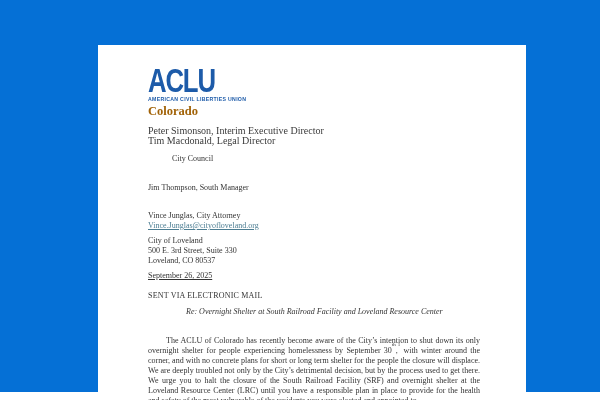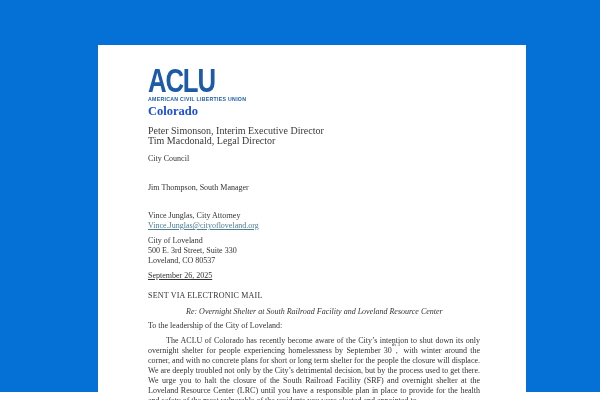--- a/index.html
+++ b/index.html
@@ -45,7 +45,7 @@
   .affiliate{
     font-size:12.5px;
     font-weight:600;
-    color:#1d4ed8;
+    color:#a16207;
     margin-top:2px;
   }
   .staff{top:81px;font-size:10px;line-height:10px;color:#3a3a3a;}

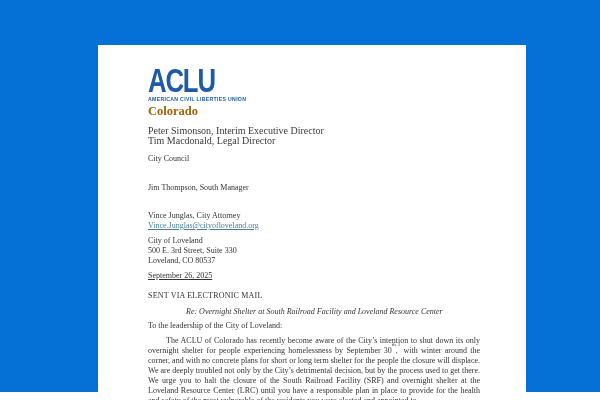--- a/index.html
+++ b/index.html
@@ -49,7 +49,7 @@
     margin-top:2px;
   }
   .staff{top:81px;font-size:10px;line-height:10px;color:#3a3a3a;}
-  .recip1{top:109px;}
+  .recip1{top:109px;margin-left:24px;}
   .recip2{top:138px;}
   .recip3{top:166px;}
   .address{top:191px;}

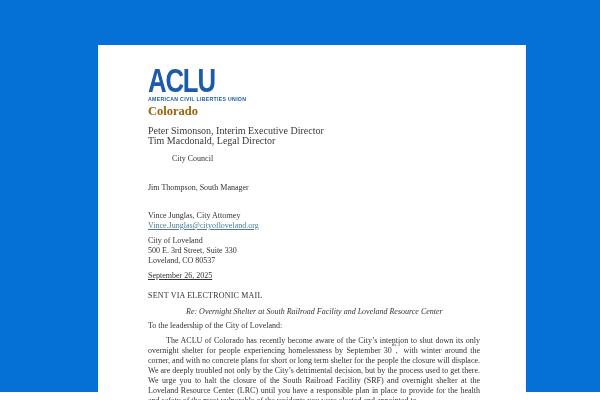--- a/index.html
+++ b/index.html
@@ -119,7 +119,6 @@
 
     <div class="abs reline t8">Re: Overnight Shelter at South Railroad Facility and Loveland Resource Center</div>
 
-    <div class="abs salutation t8">To the leadership of the City of Loveland:</div>
 
     <div class="abs bodypara t8"><span>The ACLU of Colorado has recently become aware of the City’s intention to shut down its only overnight shelter for people experiencing homelessness by September 30</span><sup>th</sup><span>,</span><sup>1</sup><span> with winter around the corner, and with no concrete plans for short or long term shelter for the people the closure will displace. We are deeply troubled not only by the City’s detrimental decision, but by the process used to get there. We urge you to halt the closure of the South Railroad Facility (SRF) and overnight shelter at the Loveland Resource Center (LRC) until you have a responsible plan in place to provide for the health and safety of the most vulnerable of the residents you were elected and appointed to</span></div>
 

